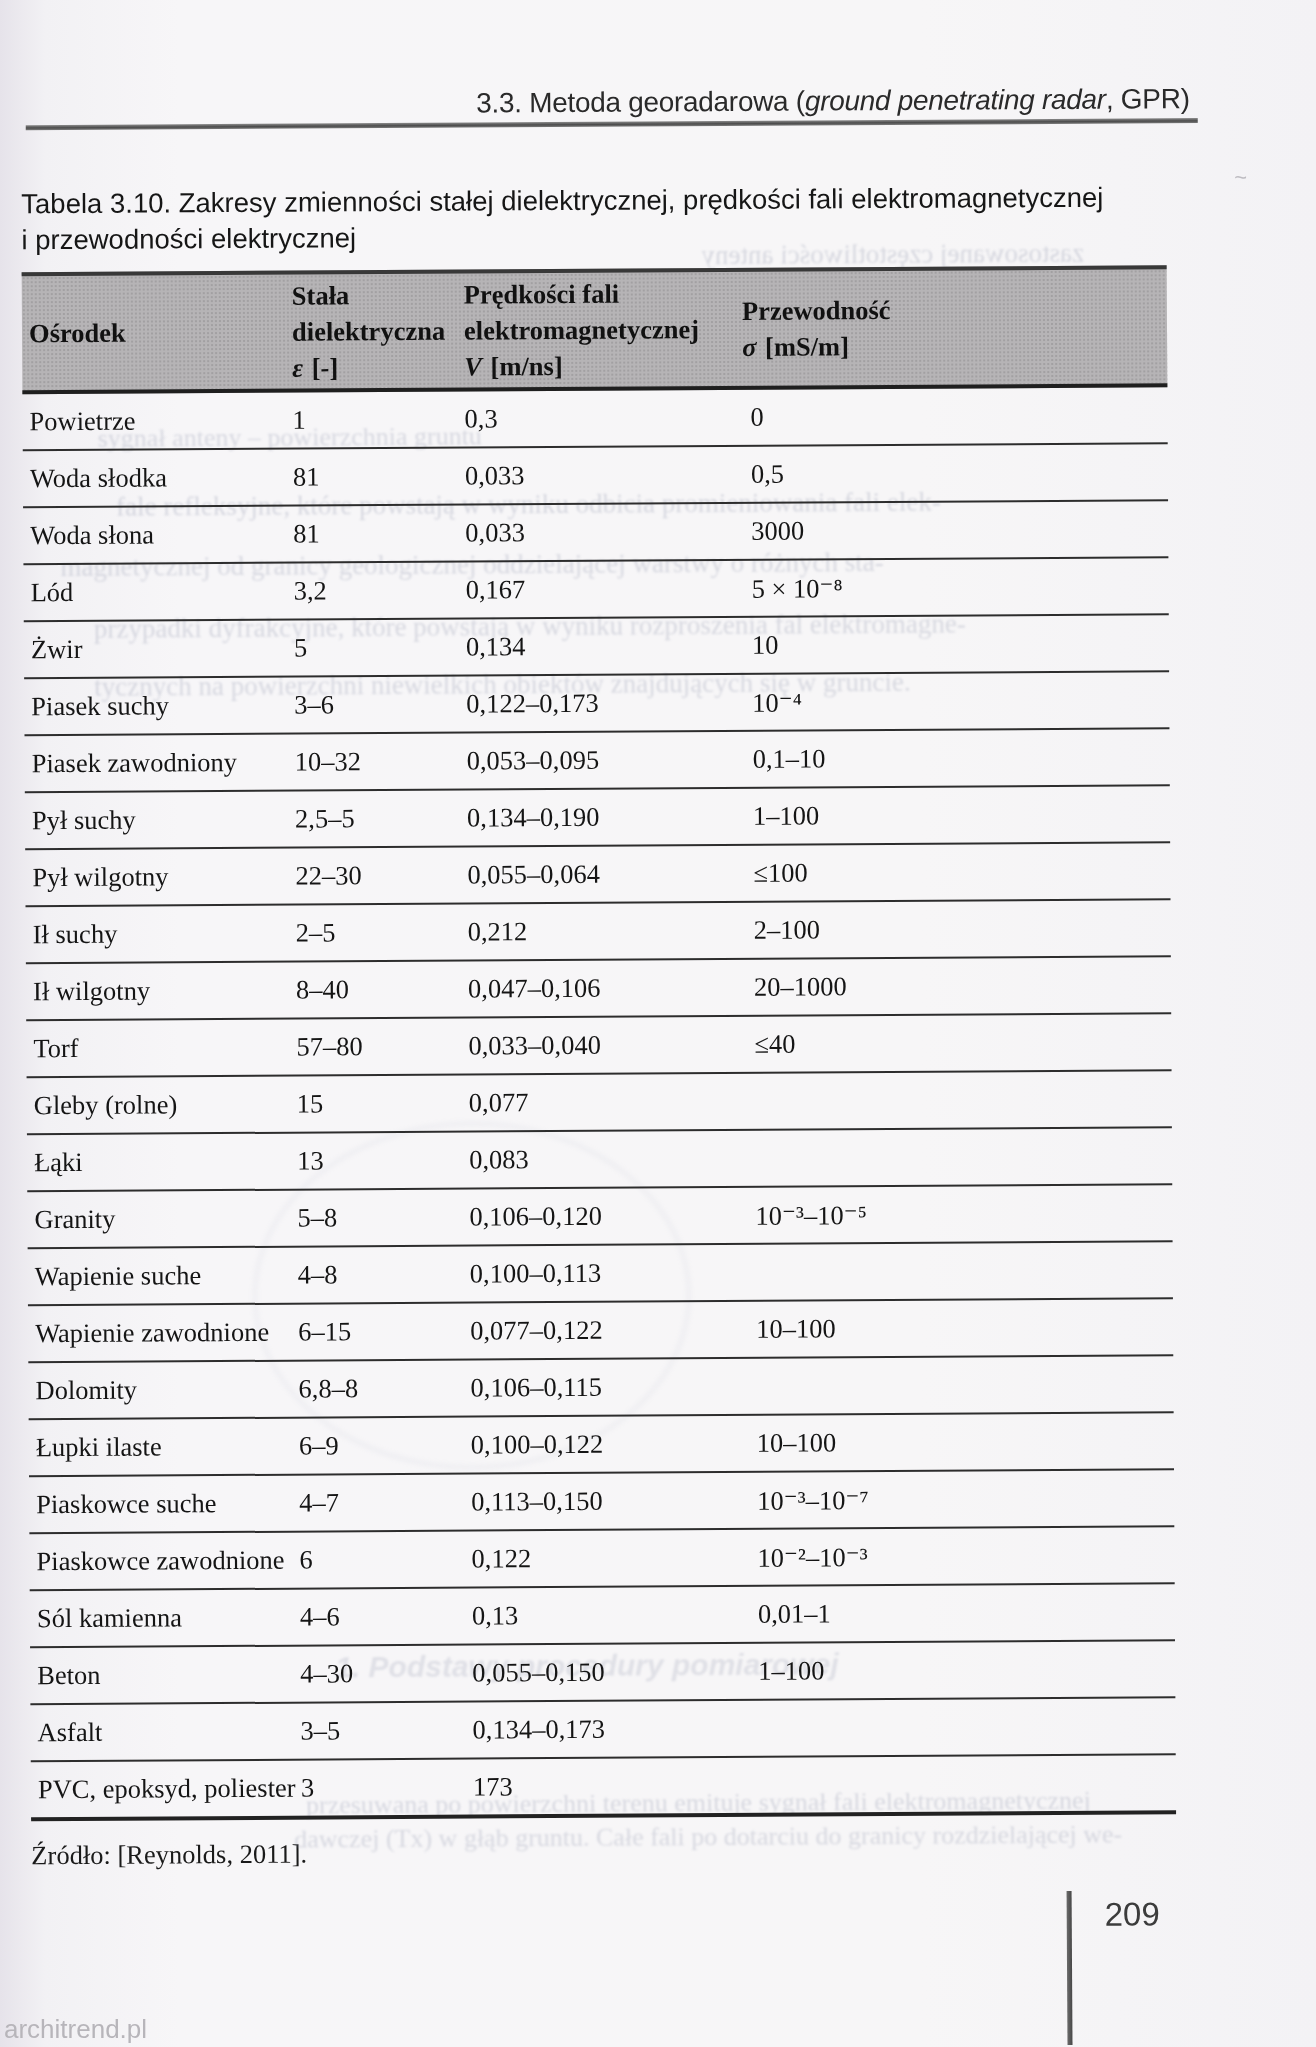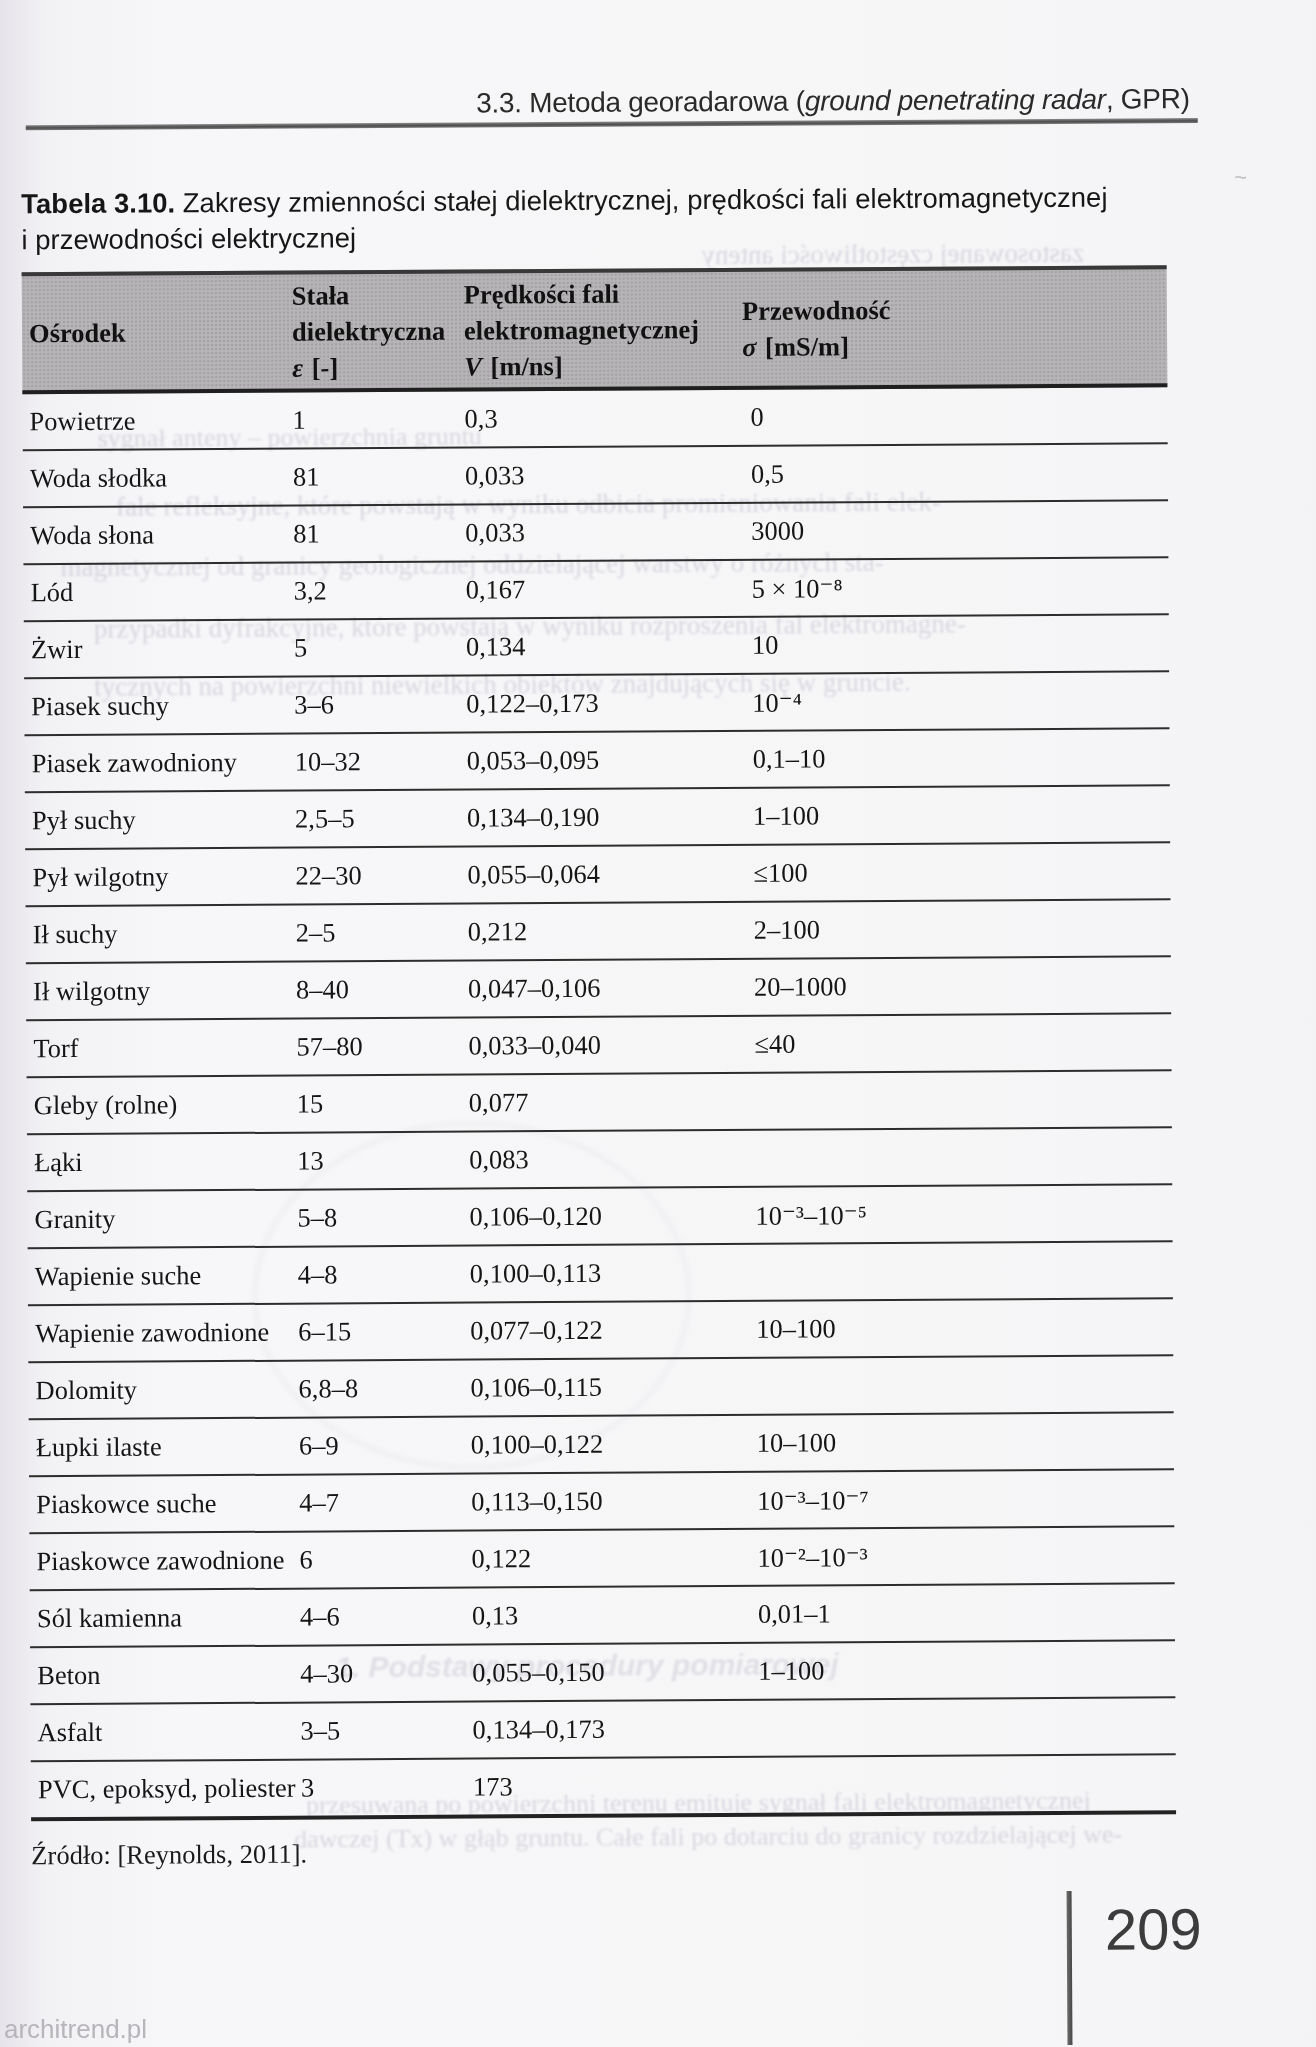--- a/index.html
+++ b/index.html
@@ -21,7 +21,7 @@
   
   .caption{position:absolute;left:25px;top:182px;width:1160px;
     font-size:27.5px;line-height:36px;color:#161616;}
-  .caption b{font-weight:700;}
+  .caption b{font-weight:400;}
   
   .gtable{position:absolute;left:25px;top:268px;width:1145px;z-index:2;}
   .thead{

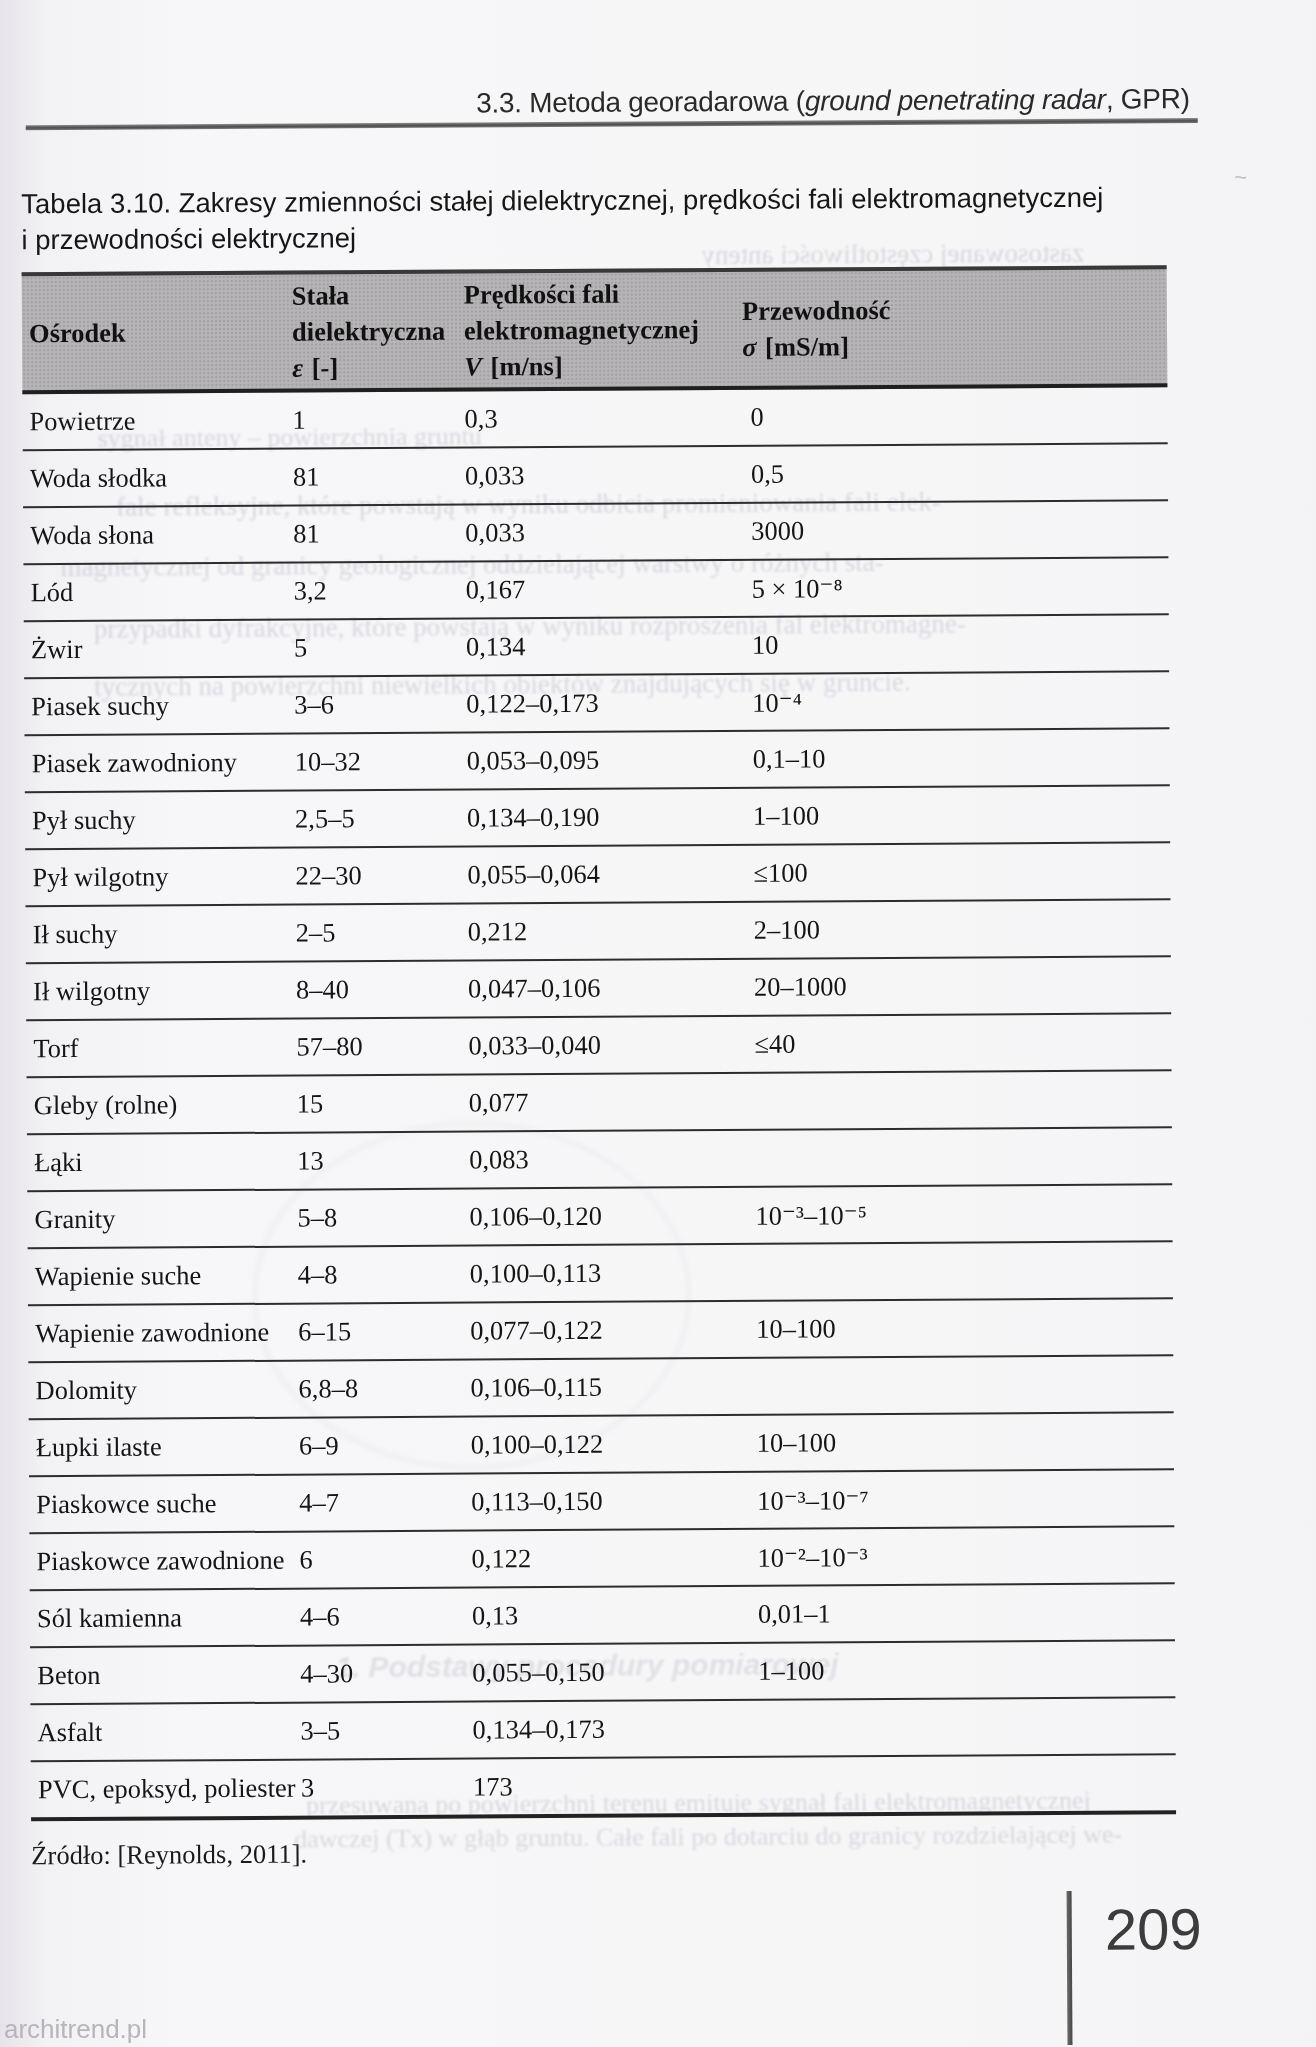--- a/index.html
+++ b/index.html
@@ -51,7 +51,7 @@
   .pagebar{position:absolute;left:1060px;top:1893px;width:5px;height:154px;
     background:linear-gradient(90deg,#6b6b6b,#474747);}
   .pagenum{position:absolute;left:1098px;top:1898px;
-    font-family:"Liberation Sans",sans-serif;font-size:58px;color:#3c3c3c;}
+    font-family:"Liberation Sans",sans-serif;font-size:33px;color:#3c3c3c;}
   
   .watermark{position:absolute;left:4px;top:2014px;
     font-family:"Liberation Sans",sans-serif;font-size:26px;color:#b7b5ba;text-align:right;}

